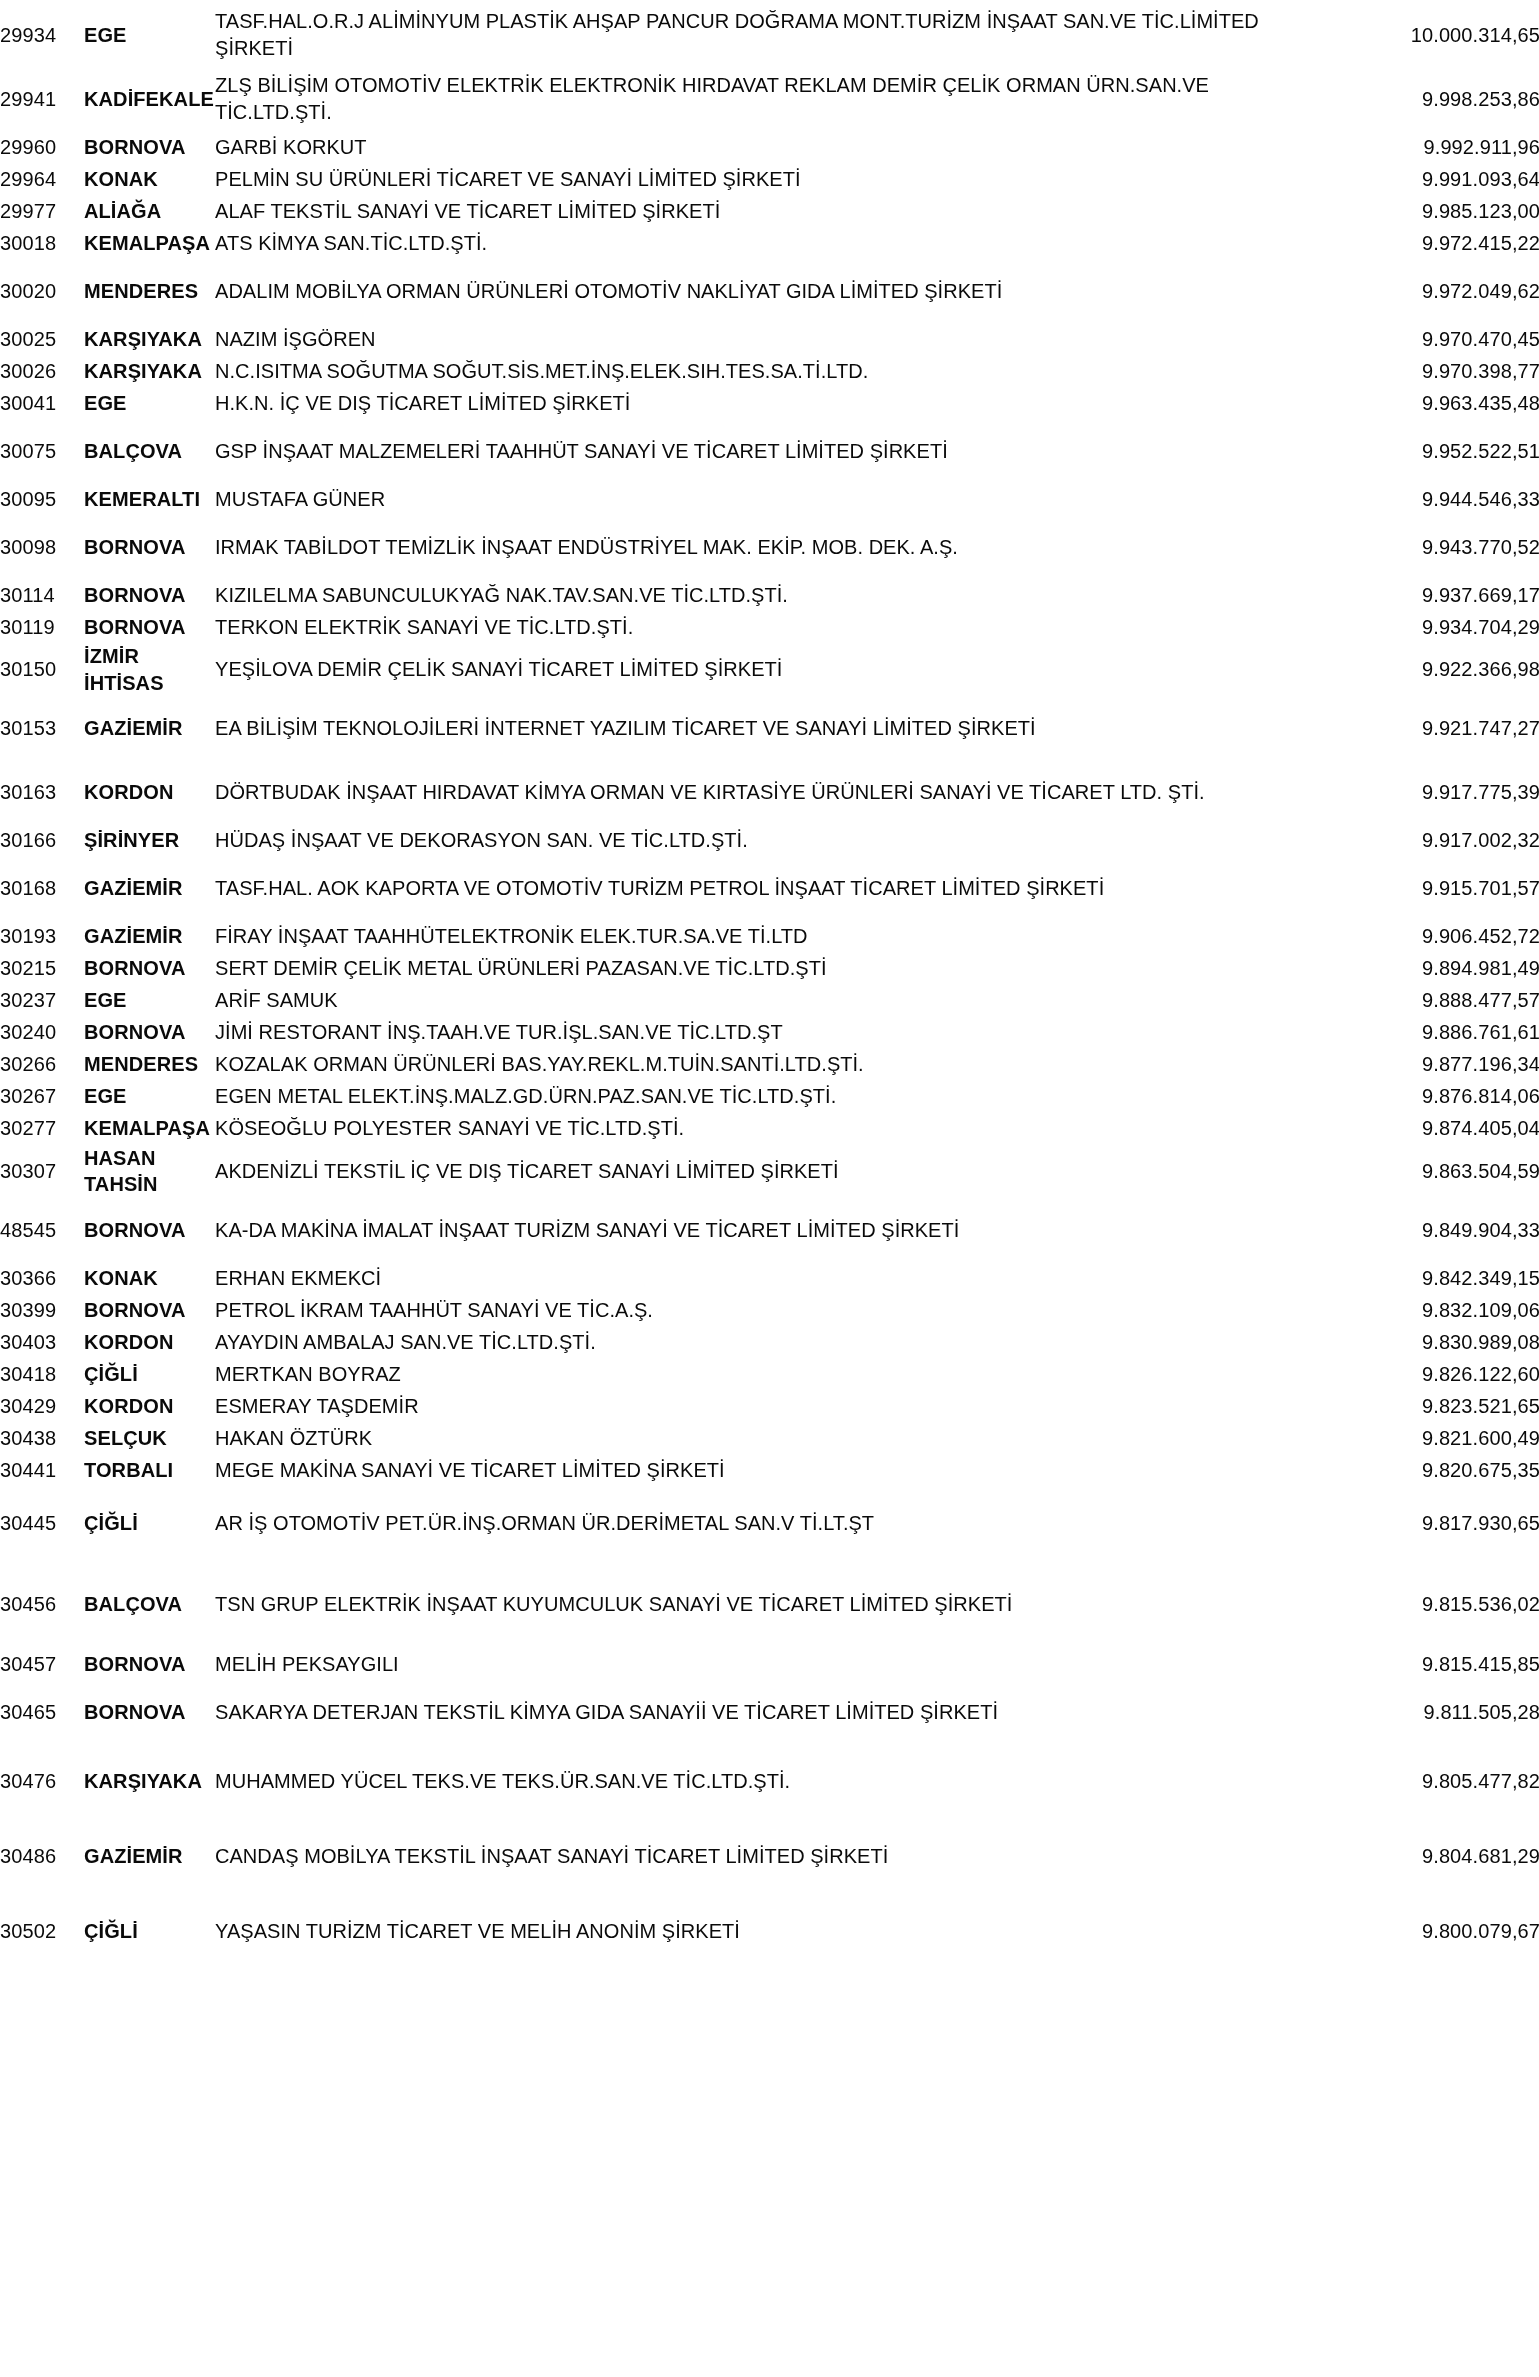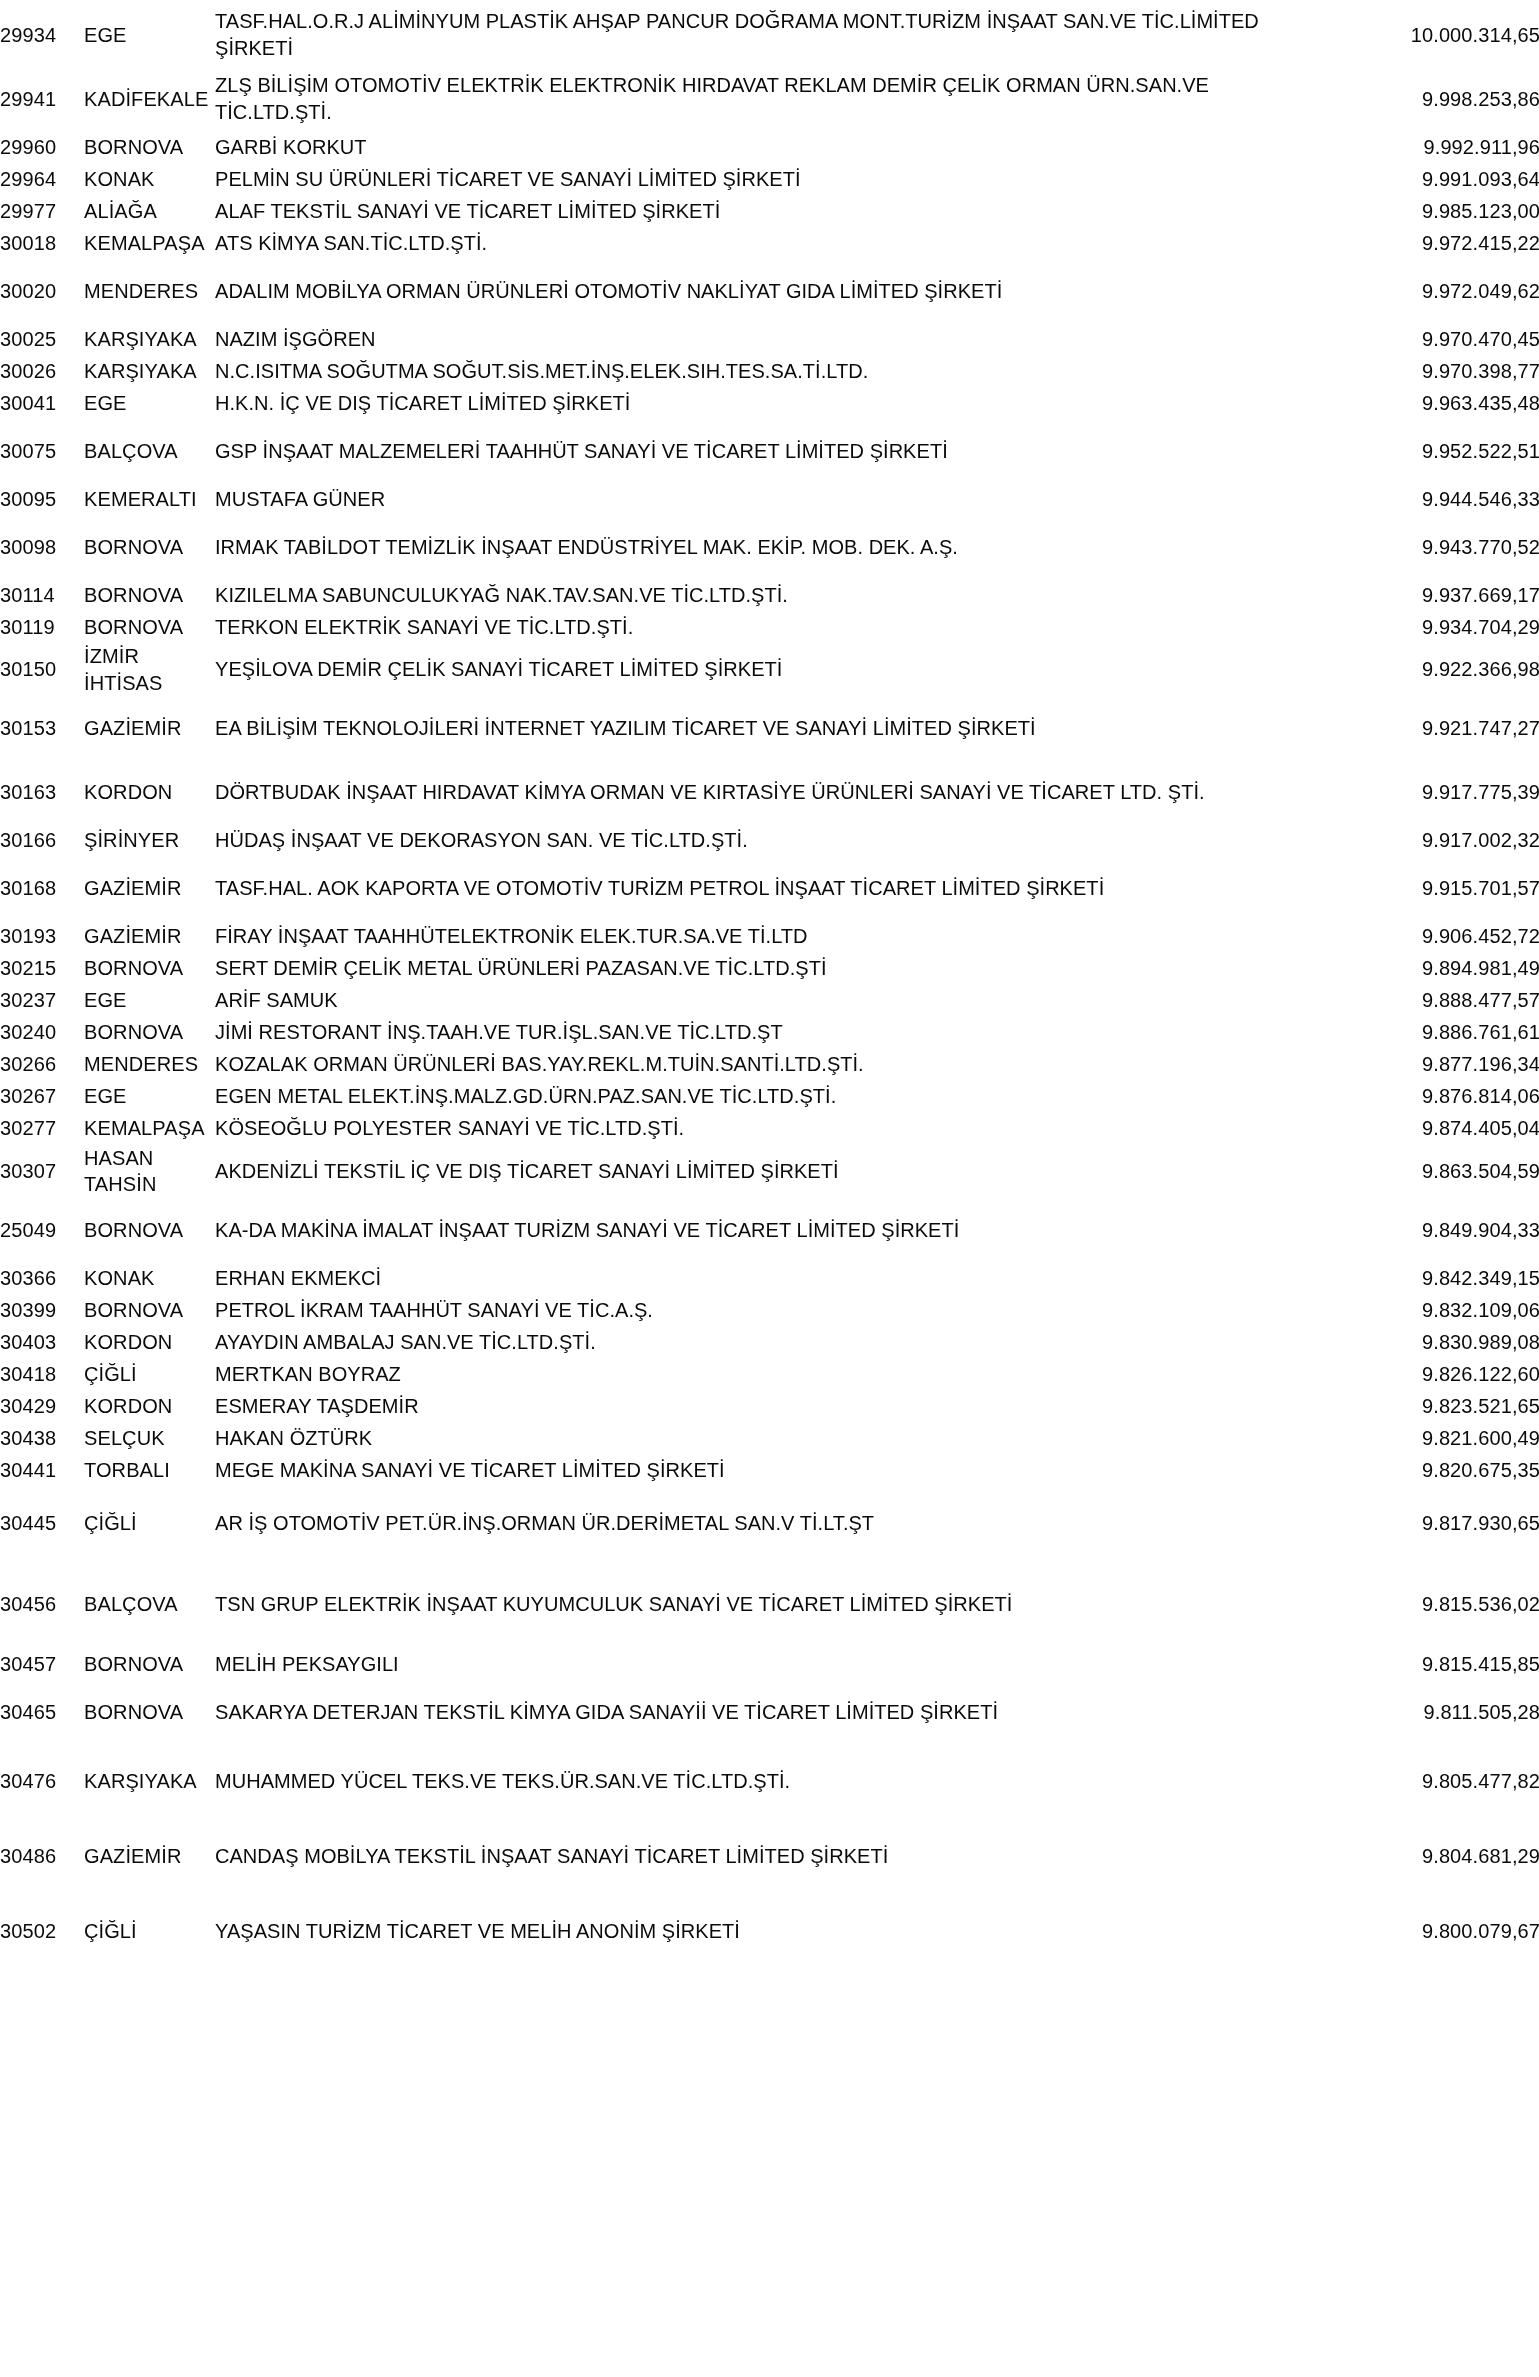--- a/index.html
+++ b/index.html
@@ -48,6 +48,7 @@
   td.cell-office {
     padding-right: 6.2px;
     letter-spacing: 0.1px;
+    font-weight: bold;
   }
   td.cell-name {
     padding-left: 0px;

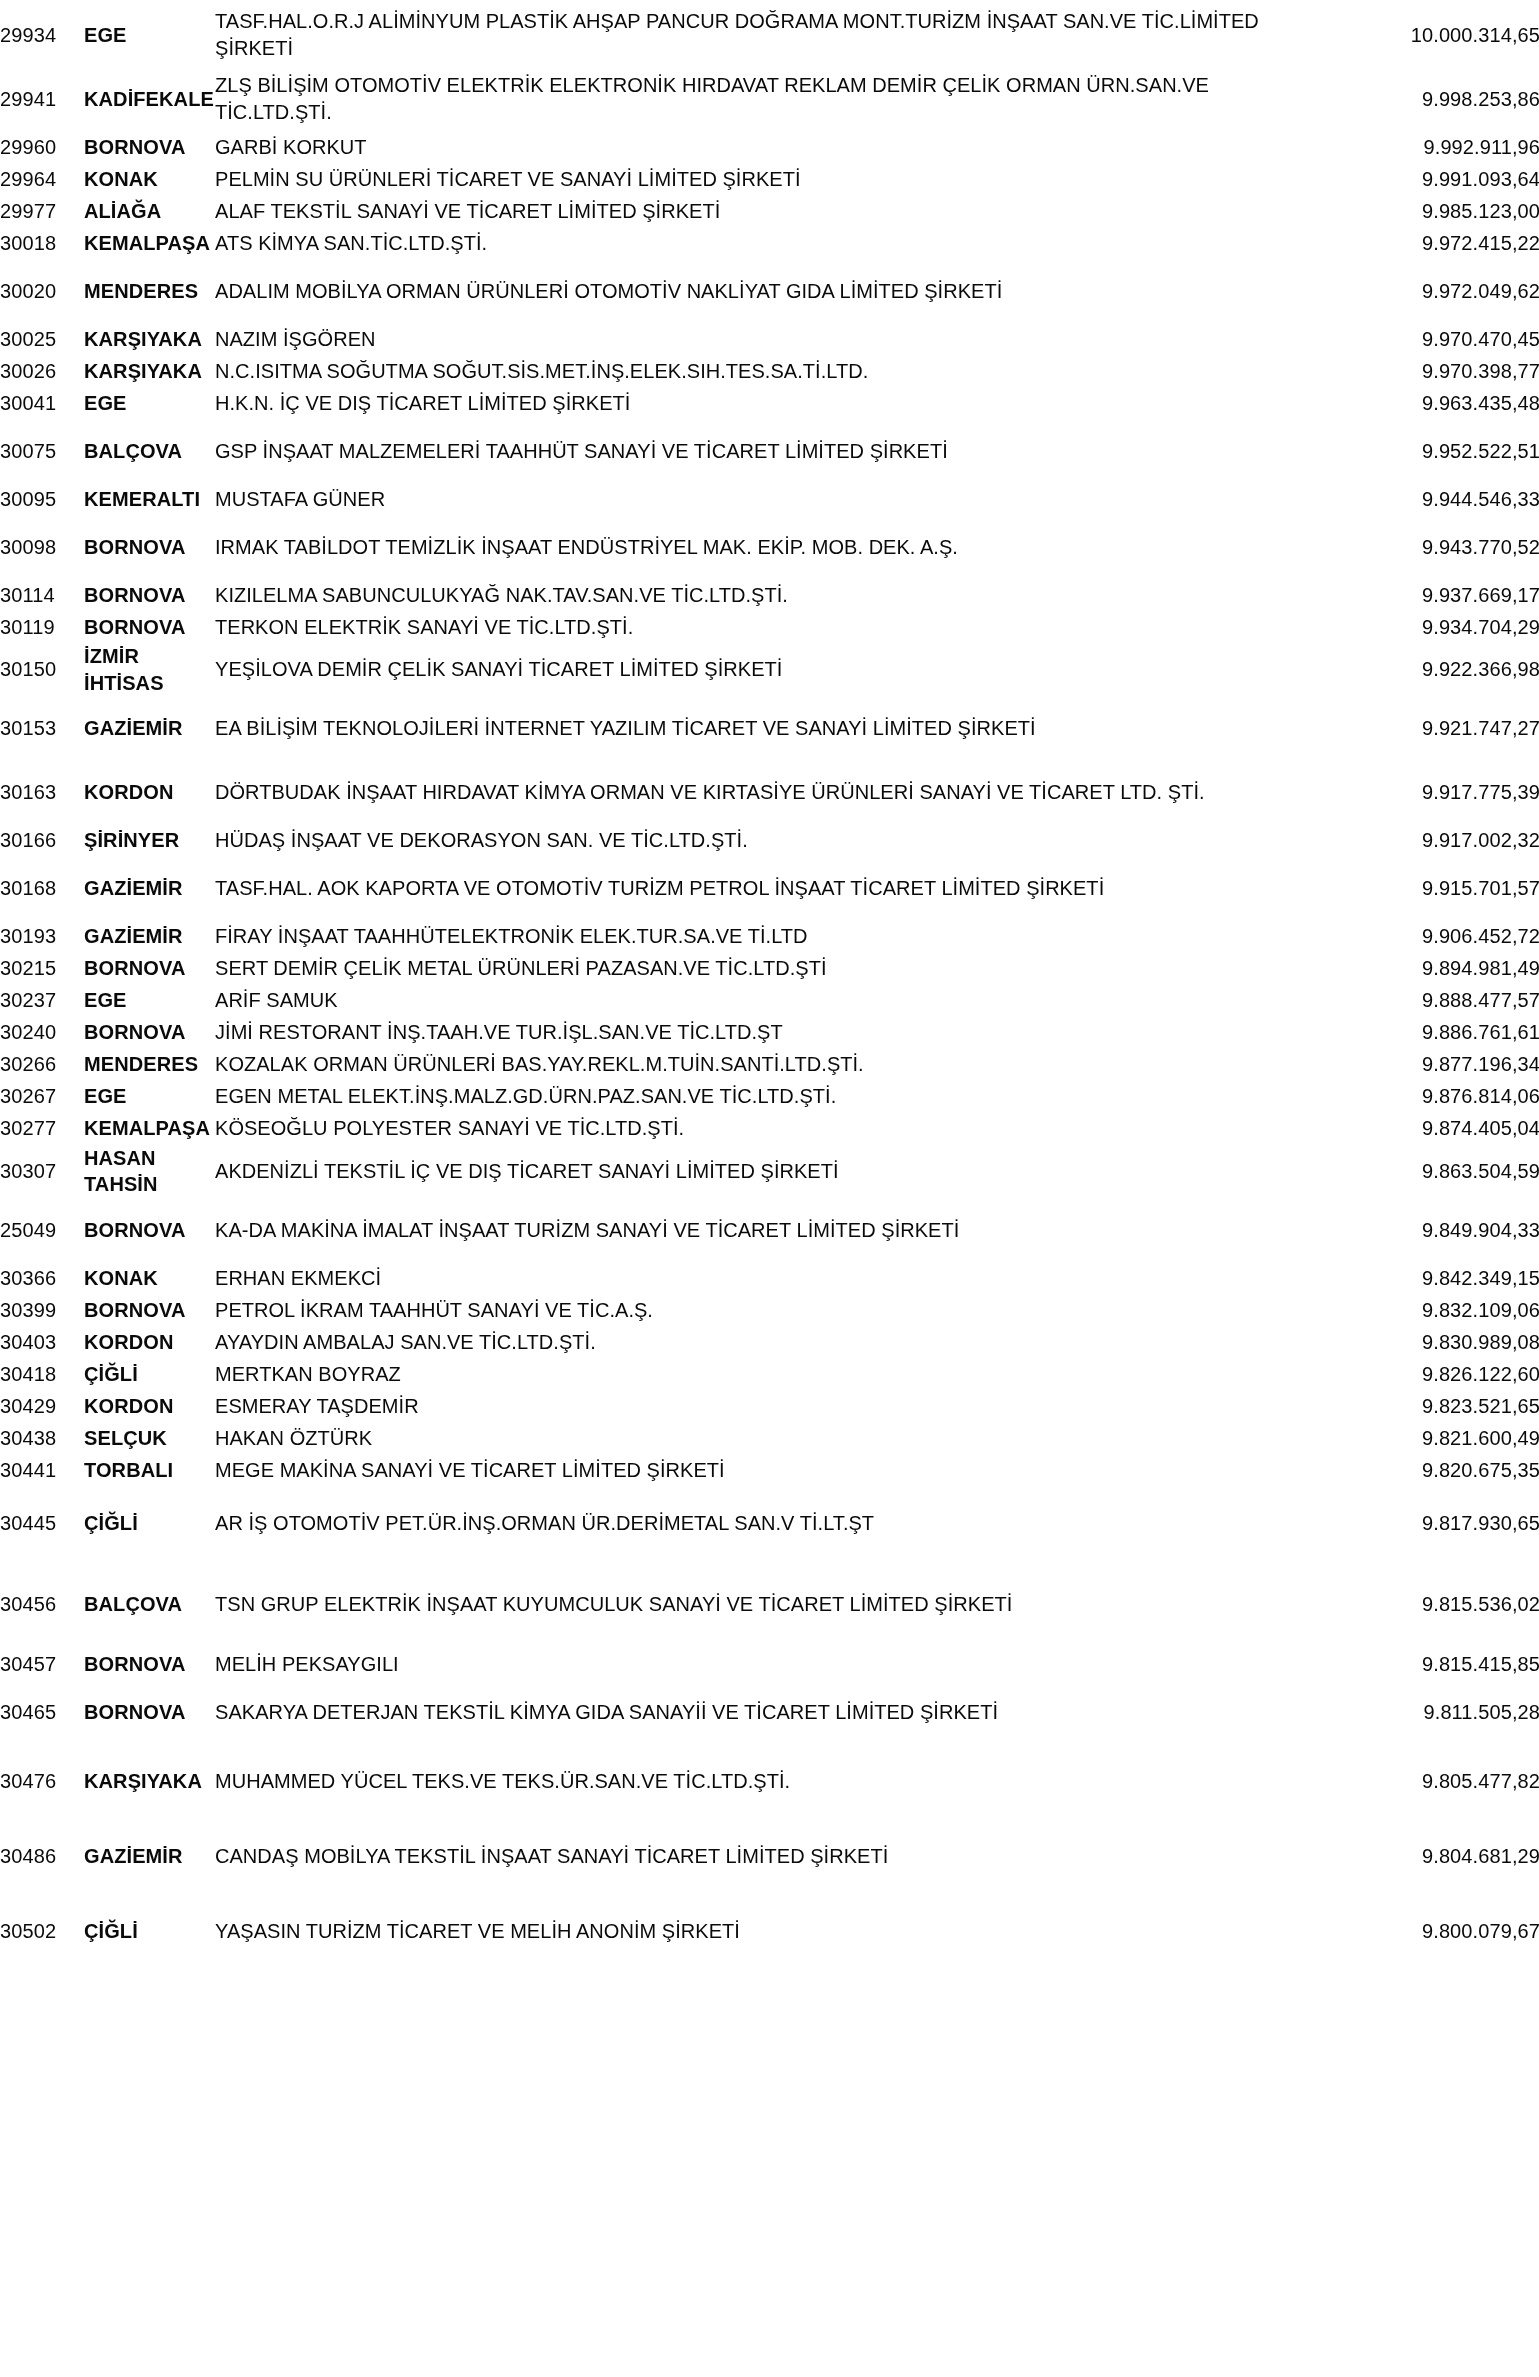--- a/index.html
+++ b/index.html
@@ -247,7 +247,7 @@
           <td class="cell-amount">9.863.504,59</td>
         </tr>
         <tr class="row-2">
-          <td class="cell-id">25049</td>
+          <td class="cell-id">48545</td>
           <td class="cell-office">BORNOVA</td>
           <td class="cell-name">KA-DA MAKİNA İMALAT İNŞAAT TURİZM SANAYİ VE TİCARET LİMİTED ŞİRKETİ</td>
           <td class="cell-amount">9.849.904,33</td>

